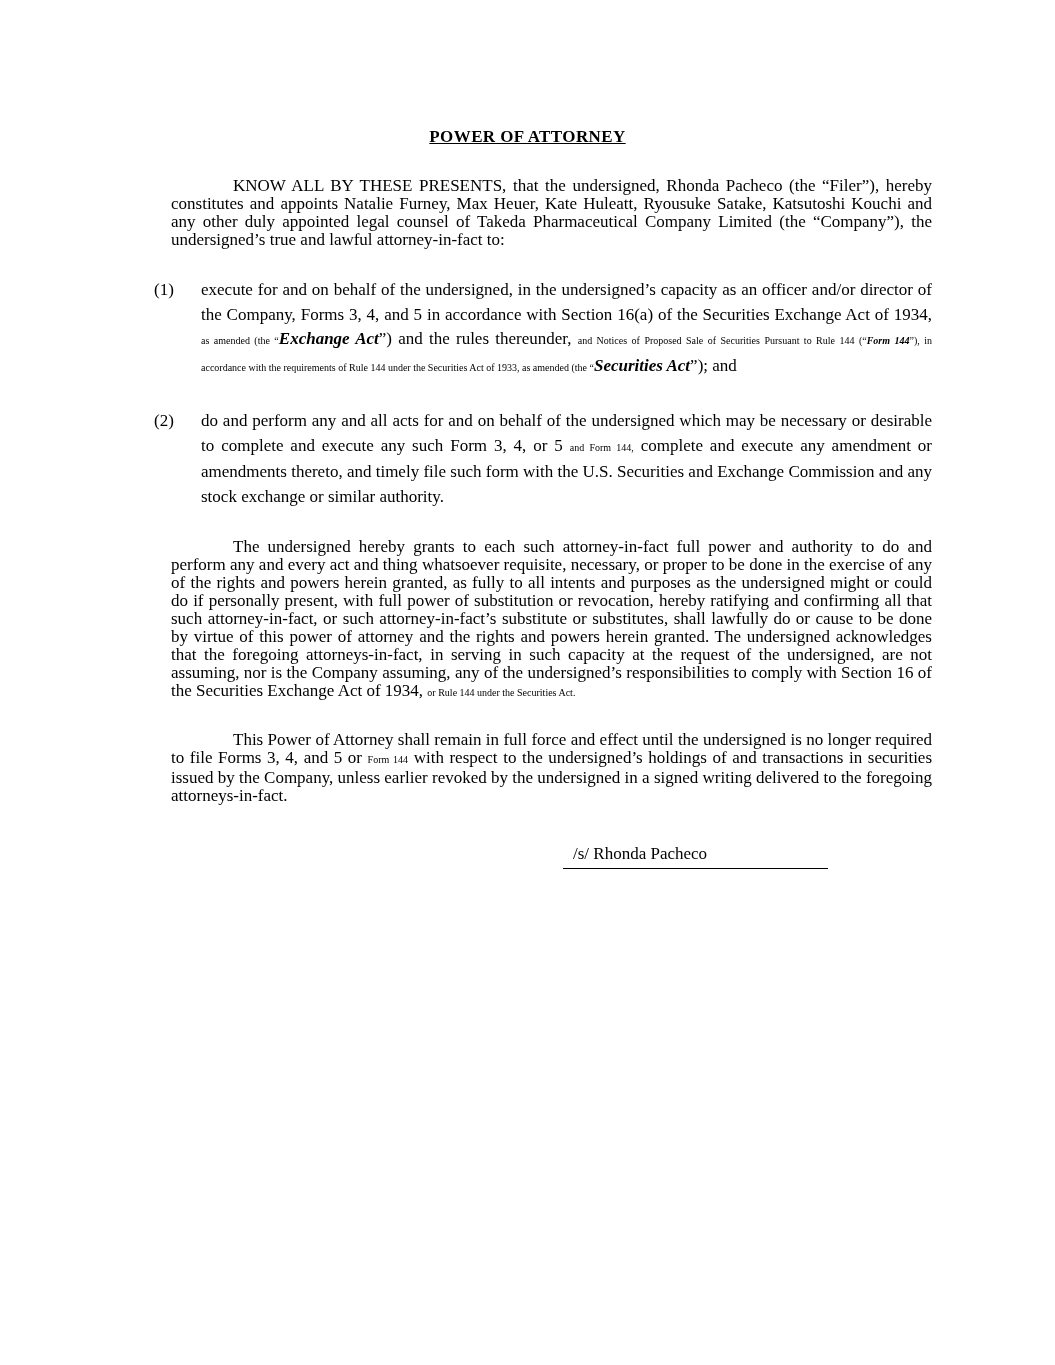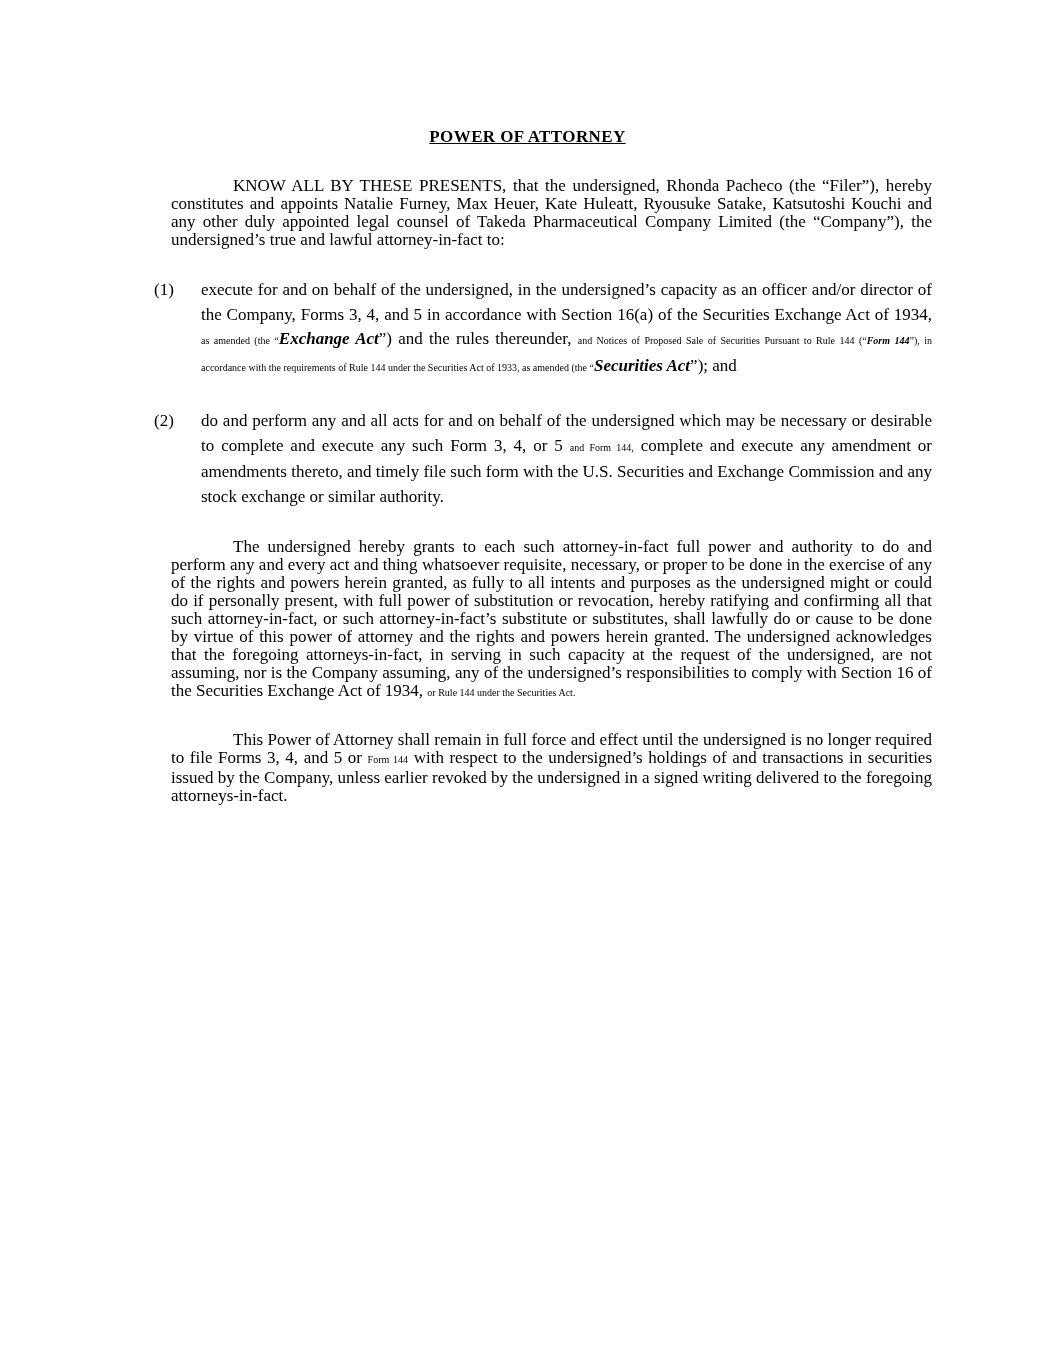--- a/index.html
+++ b/index.html
@@ -96,6 +96,7 @@
 
 
   <div class="sig-block">
+    <div class="sig-name">/s/ Rhonda Pacheco</div>
   </div>
 
 </div>

